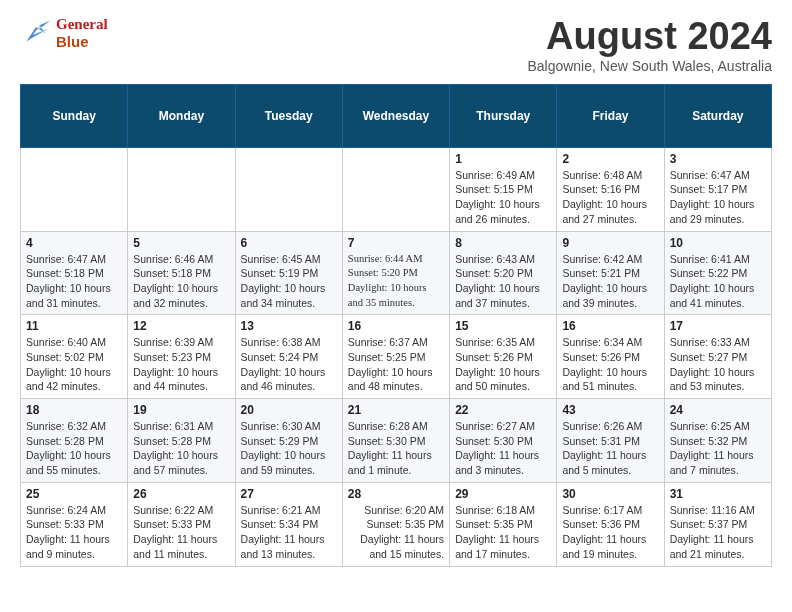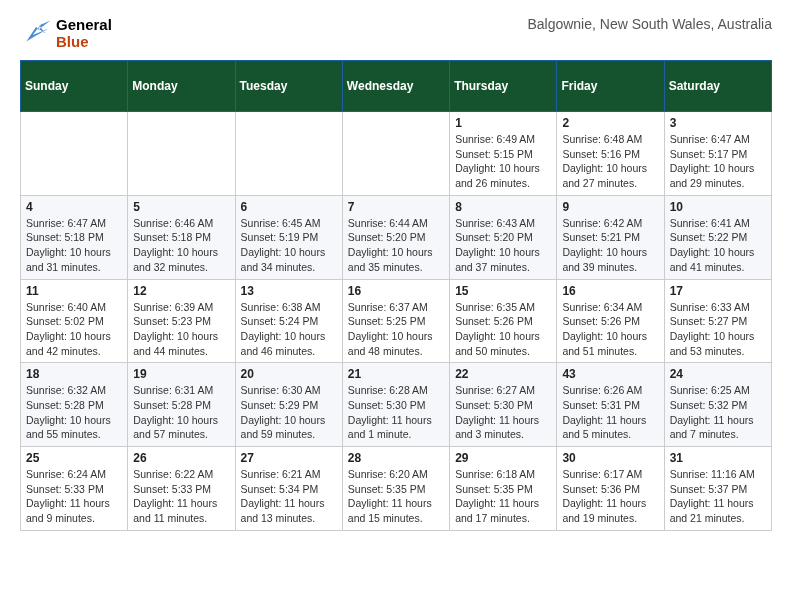--- a/index.html
+++ b/index.html
@@ -90,7 +90,7 @@
       <polygon points="8,28 20,10 32,18 24,8 38,2 22,14 28,4 16,20 36,12 18,22" fill="#2a75c7" opacity="0.85"></polygon>
     </svg>
     <div>
-      <div style="font-size:15px;font-weight:bold;color:#000000;">General</div>
+      <div style="font-size:15px;font-weight:bold;color:#b91c1c;font-family:Liberation Serif, serif;">General</div>
       <div style="font-size:15px;font-weight:bold;color:#c2410c;">Blue</div>
     </div>
   </div>

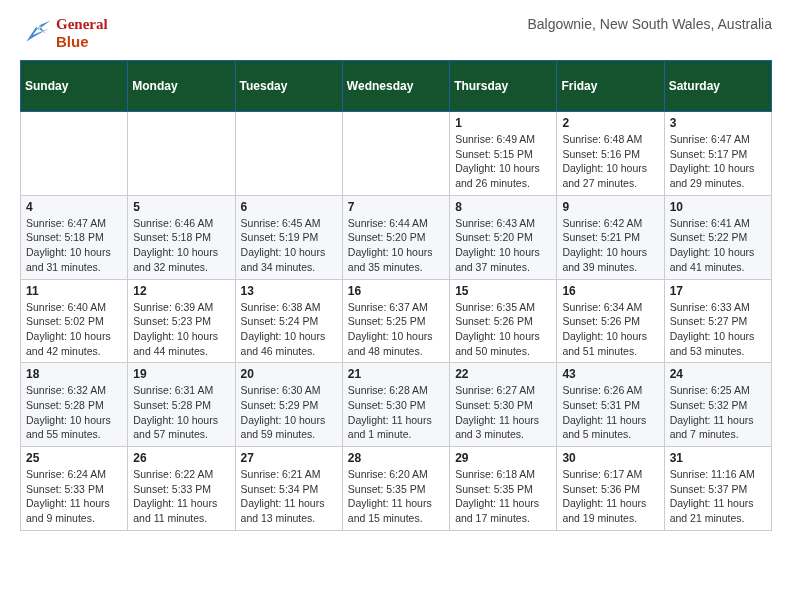--- a/index.html
+++ b/index.html
@@ -95,6 +95,7 @@
     </div>
   </div>
   <div class="title-section">
+    <div class="month-year">August 2024</div>
     <div class="location">Balgownie, New South Wales, Australia</div>
   </div>
 </div>

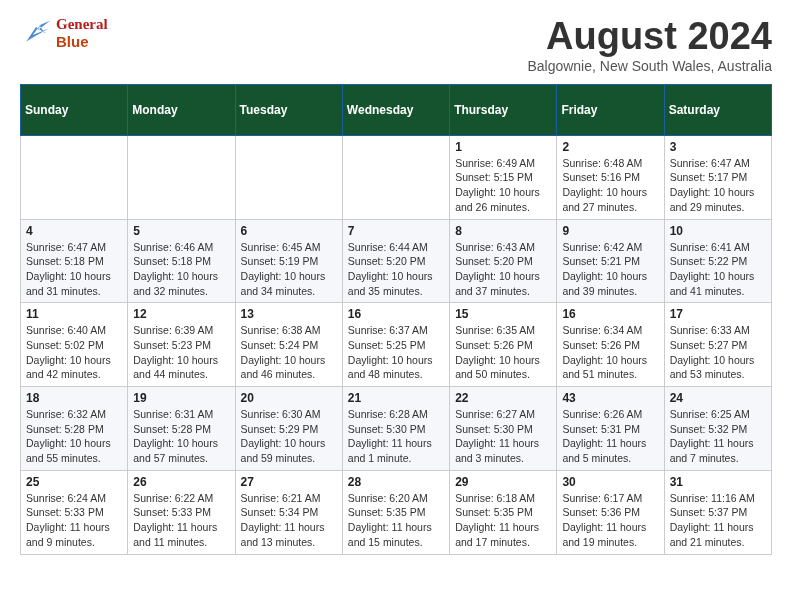--- a/index.html
+++ b/index.html
@@ -44,10 +44,10 @@
       font-size: 11px;
     }
     .calendar th {
-      background: #14532d;
+      background: #0c4a6e;
       color: #fff;
-      padding: 18px 4px;
-      text-align: left;
+      padding: 24px 4px;
+      text-align: center;
       font-size: 12px;
       font-weight: bold;
       border: 1px solid #1a5fa0;

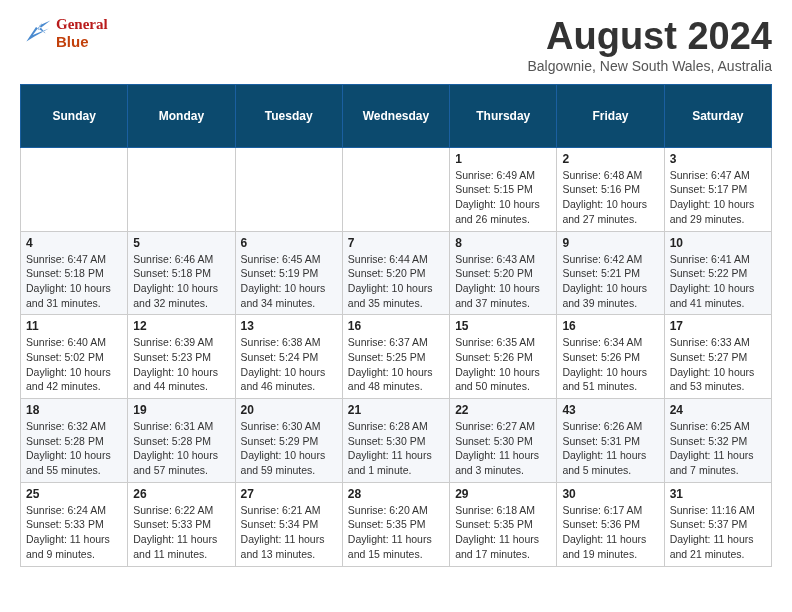--- a/index.html
+++ b/index.html
@@ -164,7 +164,7 @@
         </td>
         <td>
           <div class="day-num">7</div>
-          <div class="day-info" style="white-space: pre-line;">Sunrise: 6:44 AM
+          <div class="day-info" style="white-space: pre-line; font-family: Liberation Serif, serif;">Sunrise: 6:44 AM
 Sunset: 5:20 PM
 Daylight: 10 hours
 and 35 minutes.</div>

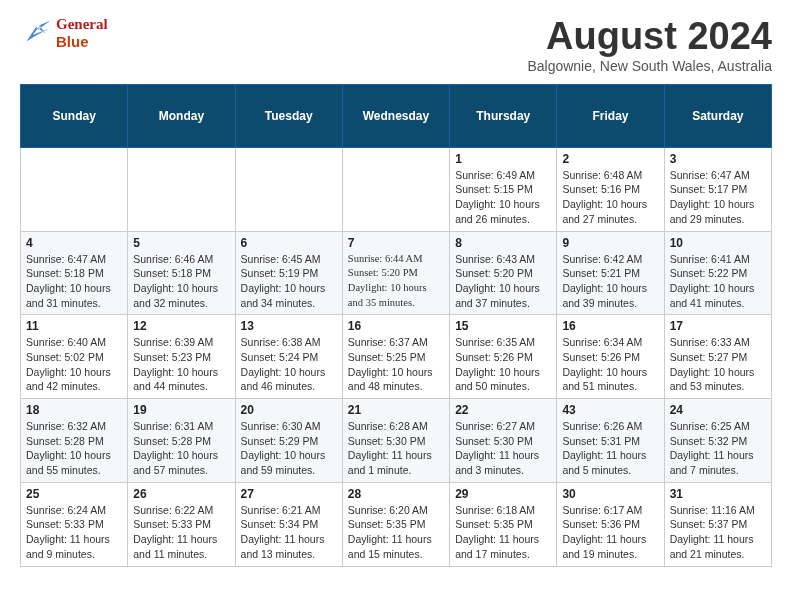--- a/index.html
+++ b/index.html
@@ -317,7 +317,7 @@
         </td>
         <td>
           <div class="day-num">28</div>
-          <div class="day-info" style="white-space: pre-line;">Sunrise: 6:20 AM
+          <div class="day-info" style="white-space: pre-line; text-align: right;">Sunrise: 6:20 AM
 Sunset: 5:35 PM
 Daylight: 11 hours
 and 15 minutes.</div>

